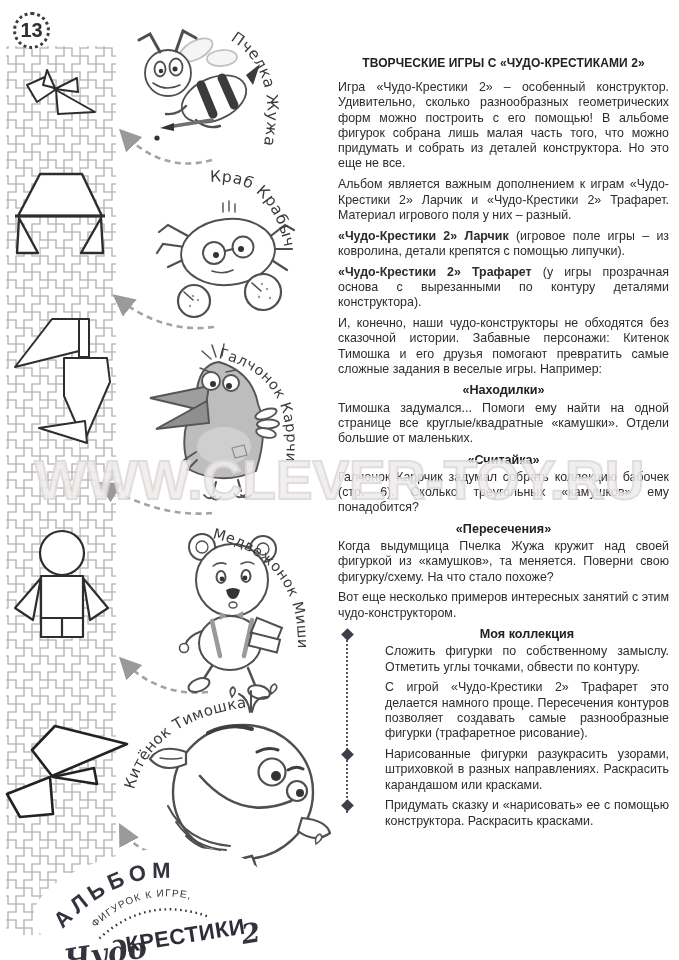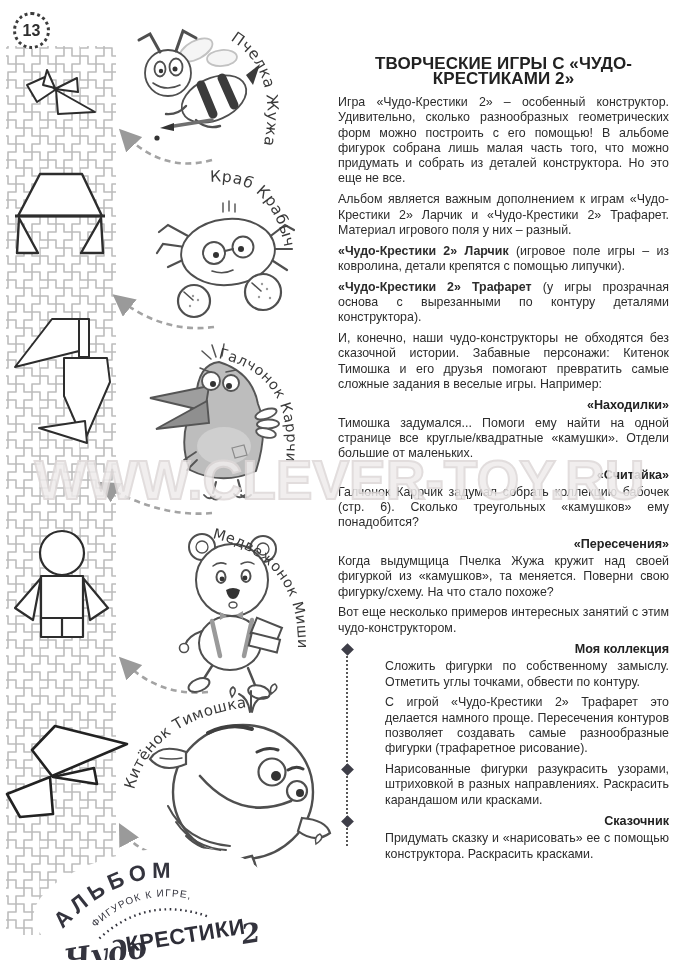--- a/index.html
+++ b/index.html
@@ -12,7 +12,7 @@
     position:absolute;left:13px;top:12px;width:31px;height:31px;
     border:3px dotted #3c3c3c;border-radius:50%;z-index:3;
     display:flex;align-items:center;justify-content:center;
-    font-weight:bold;font-size:16px;color:#2e2e2e;background:#fff;
+    font-weight:bold;font-size:20px;color:#2e2e2e;background:#fff;
   }
   .article{
     position:absolute;left:338px;top:56px;width:331px;z-index:2;

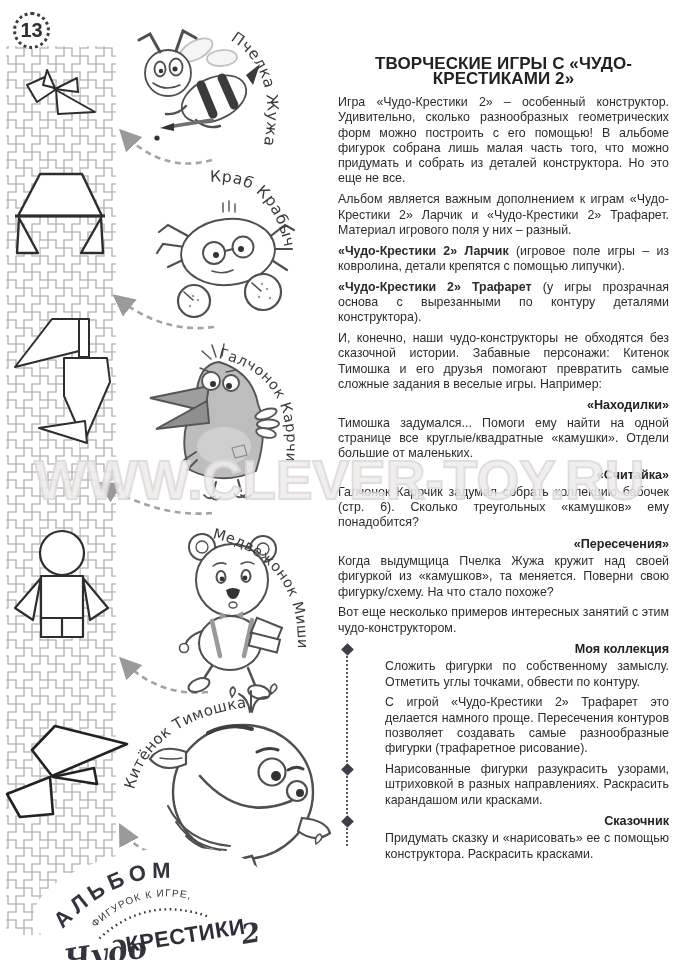--- a/index.html
+++ b/index.html
@@ -19,7 +19,7 @@
     font-size:12.4px;line-height:15.3px;text-align:justify;
   }
   .article h1{
-    font-size:17px;line-height:15px;text-align:center;margin:0 0 9px 0;
+    font-size:12px;line-height:15px;text-align:center;margin:0 0 9px 0;
     color:#222;letter-spacing:.1px;
   }
   .article p{margin:0 0 5.5px 0;}

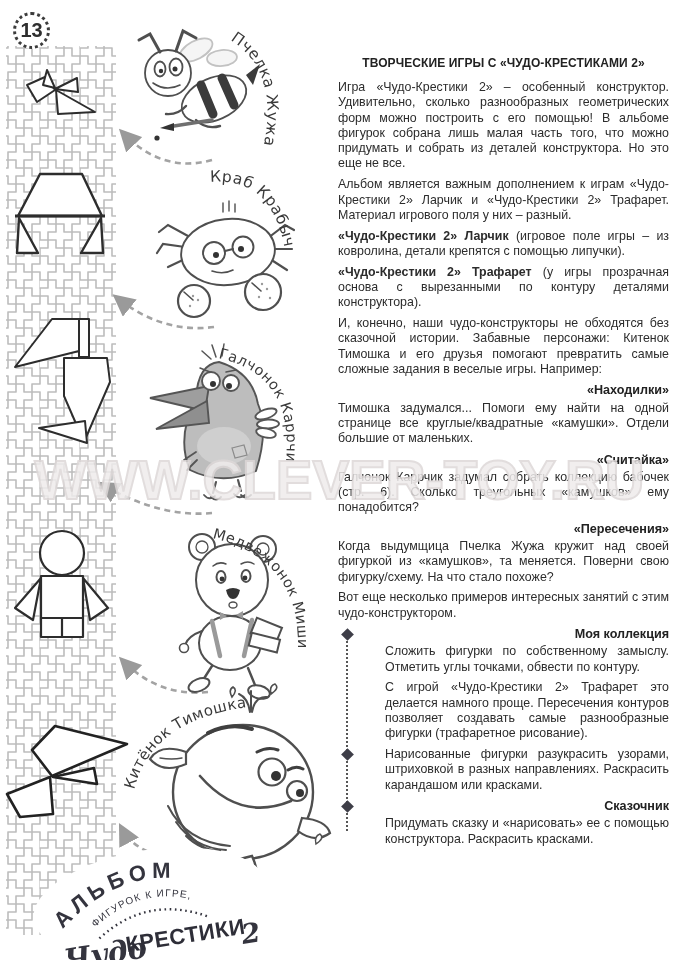--- a/index.html
+++ b/index.html
@@ -23,7 +23,7 @@
     color:#222;letter-spacing:.1px;
   }
   .article p{margin:0 0 5.5px 0;}
-  .article h3{font-size:12.6px;margin:6px 0 2px 0;text-align:right;color:#222;}
+  .article h3{font-size:12.6px;margin:6px 0 2px 0;text-align:center;color:#222;}
   .it{}
   .acts{position:relative;padding-left:47px;margin:2px 0 4px 0;}
   .rail{position:absolute;left:8px;top:10px;bottom:16px;border-left:2.6px dotted #565656;}

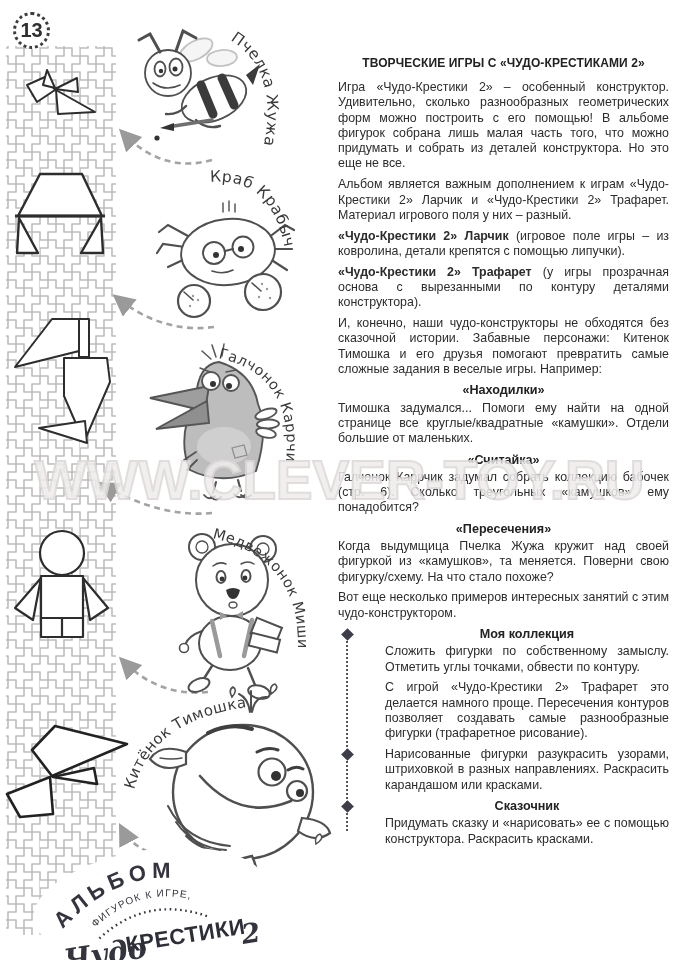--- a/index.html
+++ b/index.html
@@ -287,7 +287,6 @@
     </div>
     <div class="act">
       <span class="diamond"></span>
-      <h3>Сказочник</h3>
       <p>Придумать сказку и «нарисовать» ее с помощью конструктора. Раскрасить красками.</p>
 
     </div>

